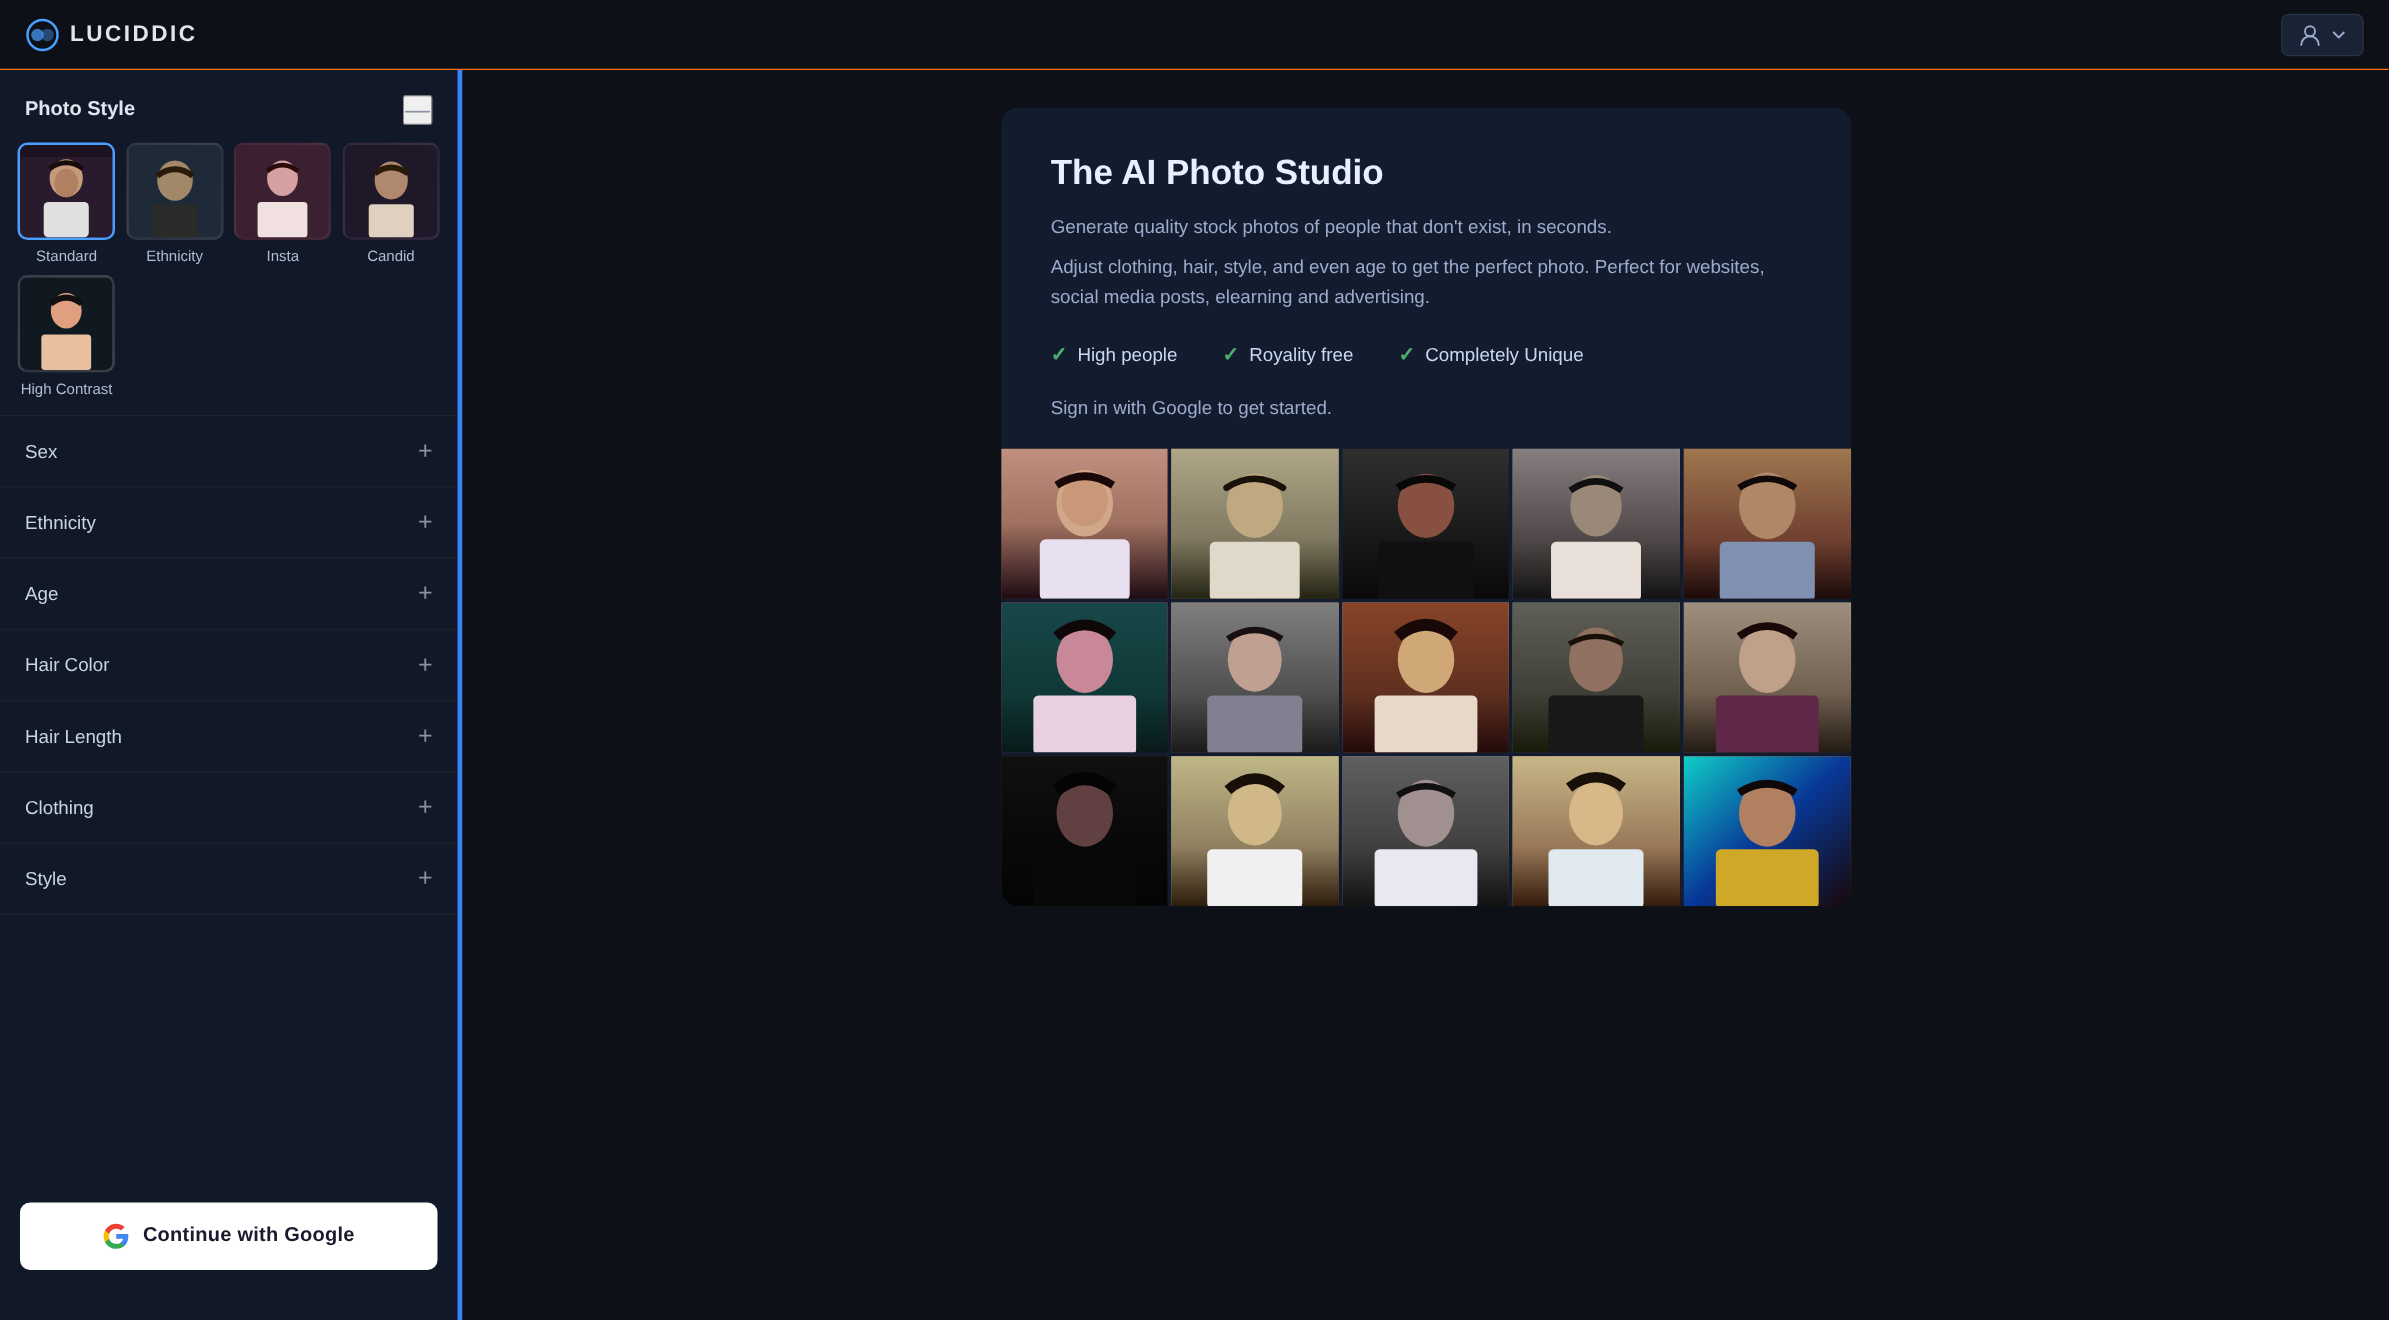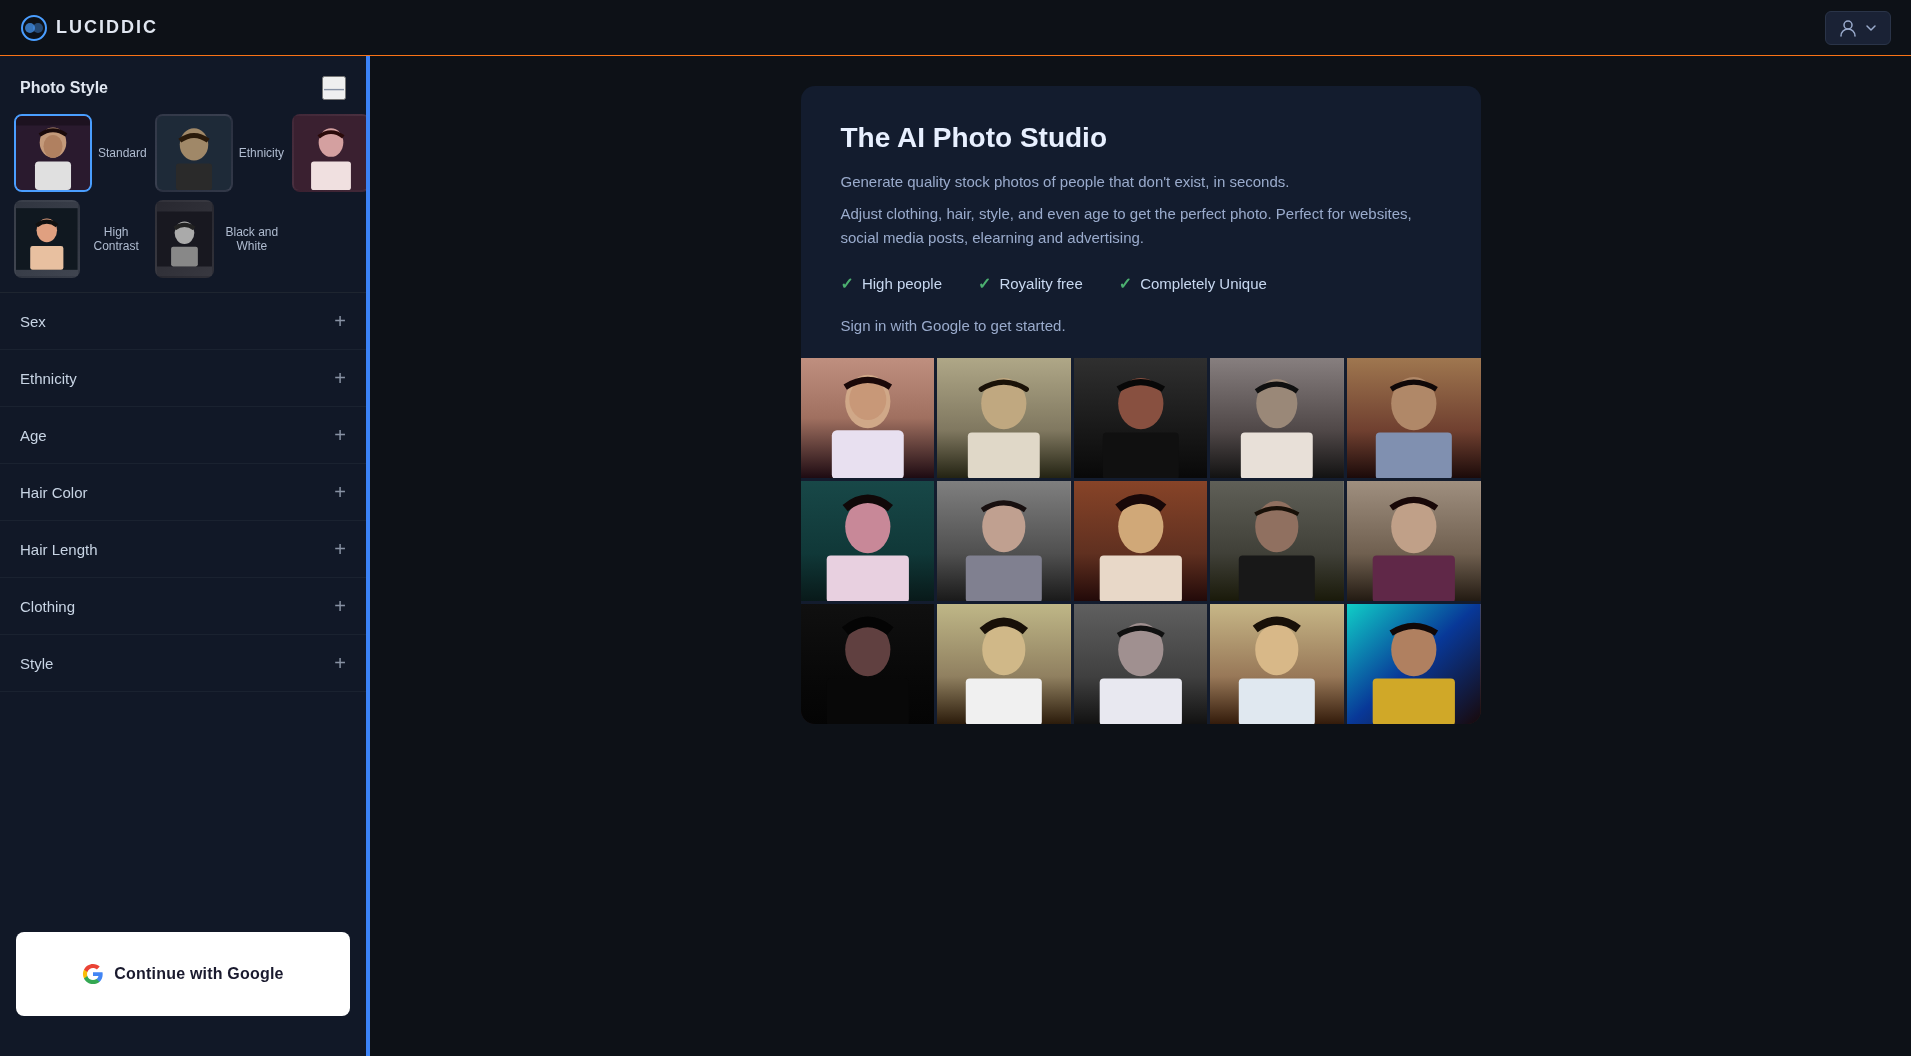--- a/index.html
+++ b/index.html
@@ -100,6 +100,7 @@
     }
     .style-item {
       display: flex;
+      flex-direction: column;
       align-items: center;
       cursor: pointer;
       gap: 6px;

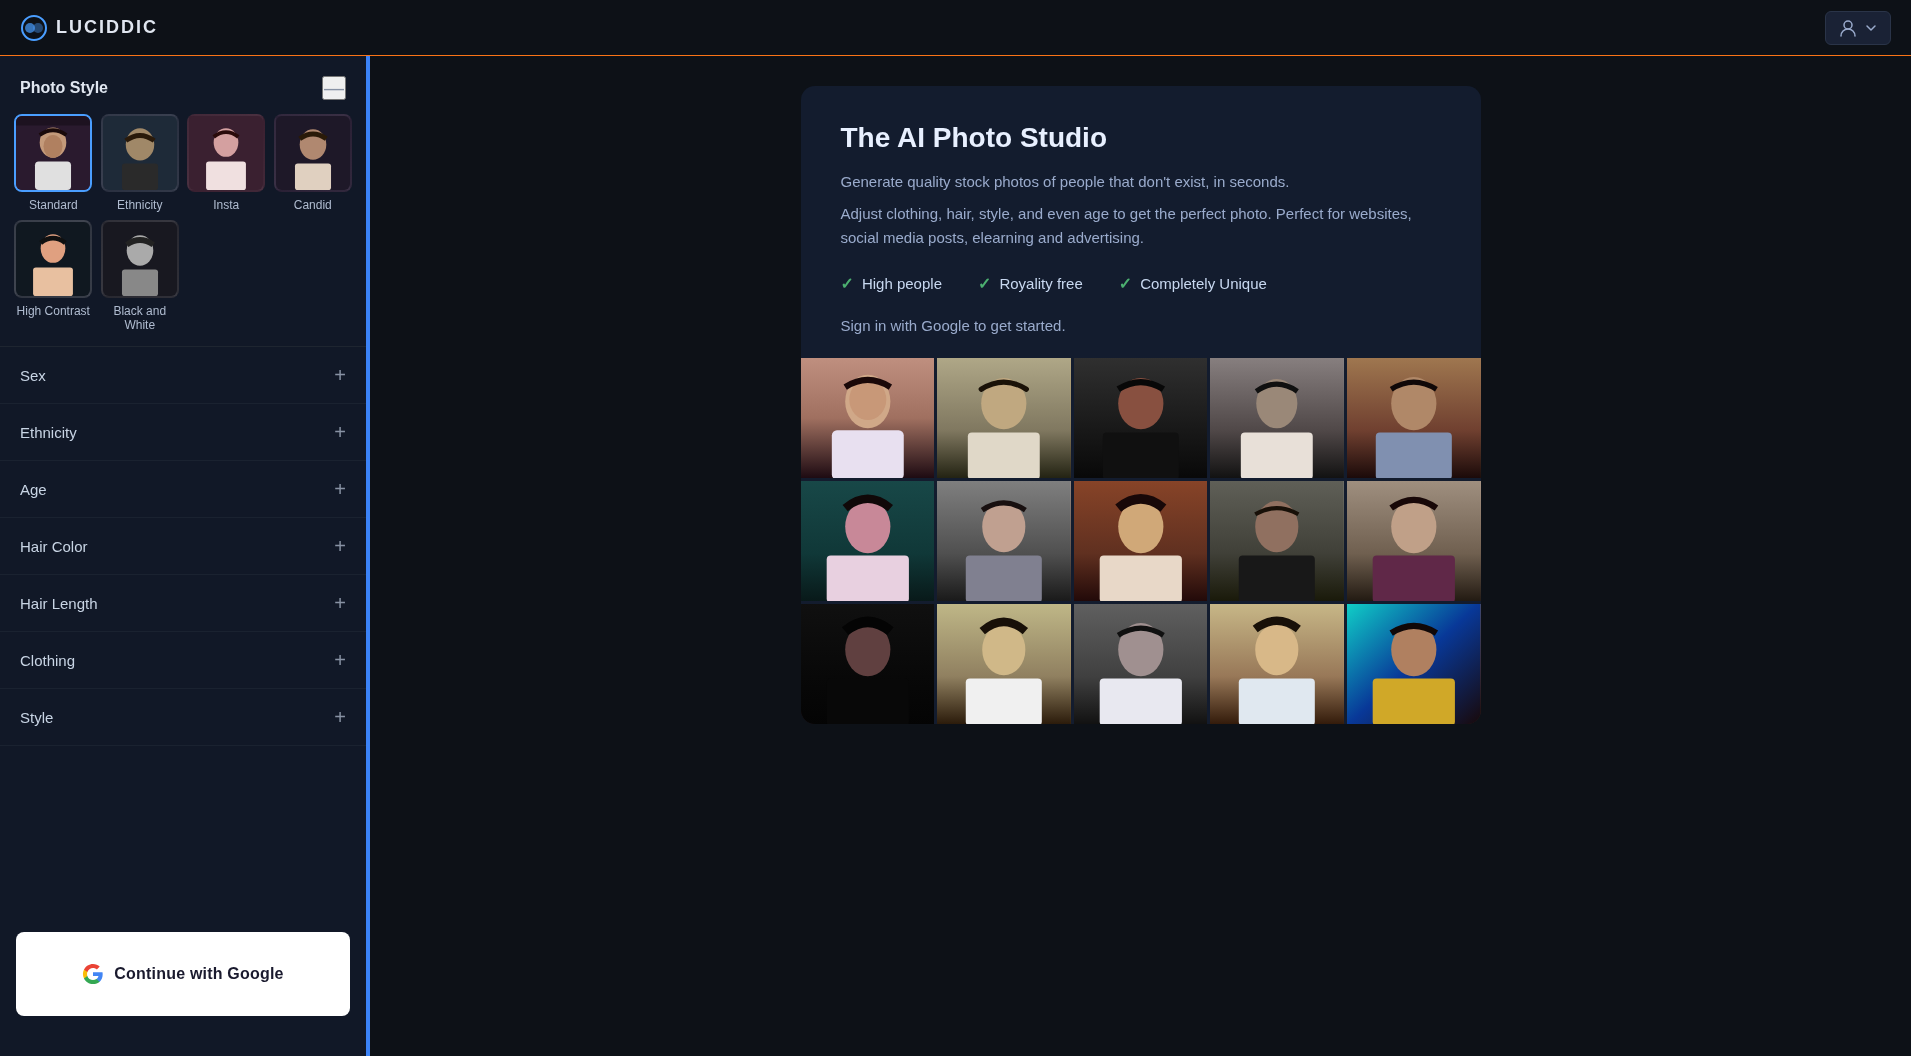--- a/index.html
+++ b/index.html
@@ -394,19 +394,6 @@
         <span class="style-label">High Contrast</span>
       </div>
 
-      <div class="style-item">
-        <div class="style-thumb thumb-bw">
-          <div class="face-placeholder">
-            <svg viewBox="0 0 78 78" width="78" height="78">
-              <rect width="78" height="78" fill="#181820"></rect>
-              <ellipse cx="39" cy="30" rx="14" ry="16" fill="#aaaaaa"></ellipse>
-              <path d="M25 24 Q39 14 53 24" stroke="#222222" stroke-width="6" fill="none"></path>
-              <rect x="20" y="50" width="38" height="28" rx="3" fill="#888888"></rect>
-            </svg>
-          </div>
-        </div>
-        <span class="style-label">Black and White</span>
-      </div>
     </div>
 
     <div class="filter-section">

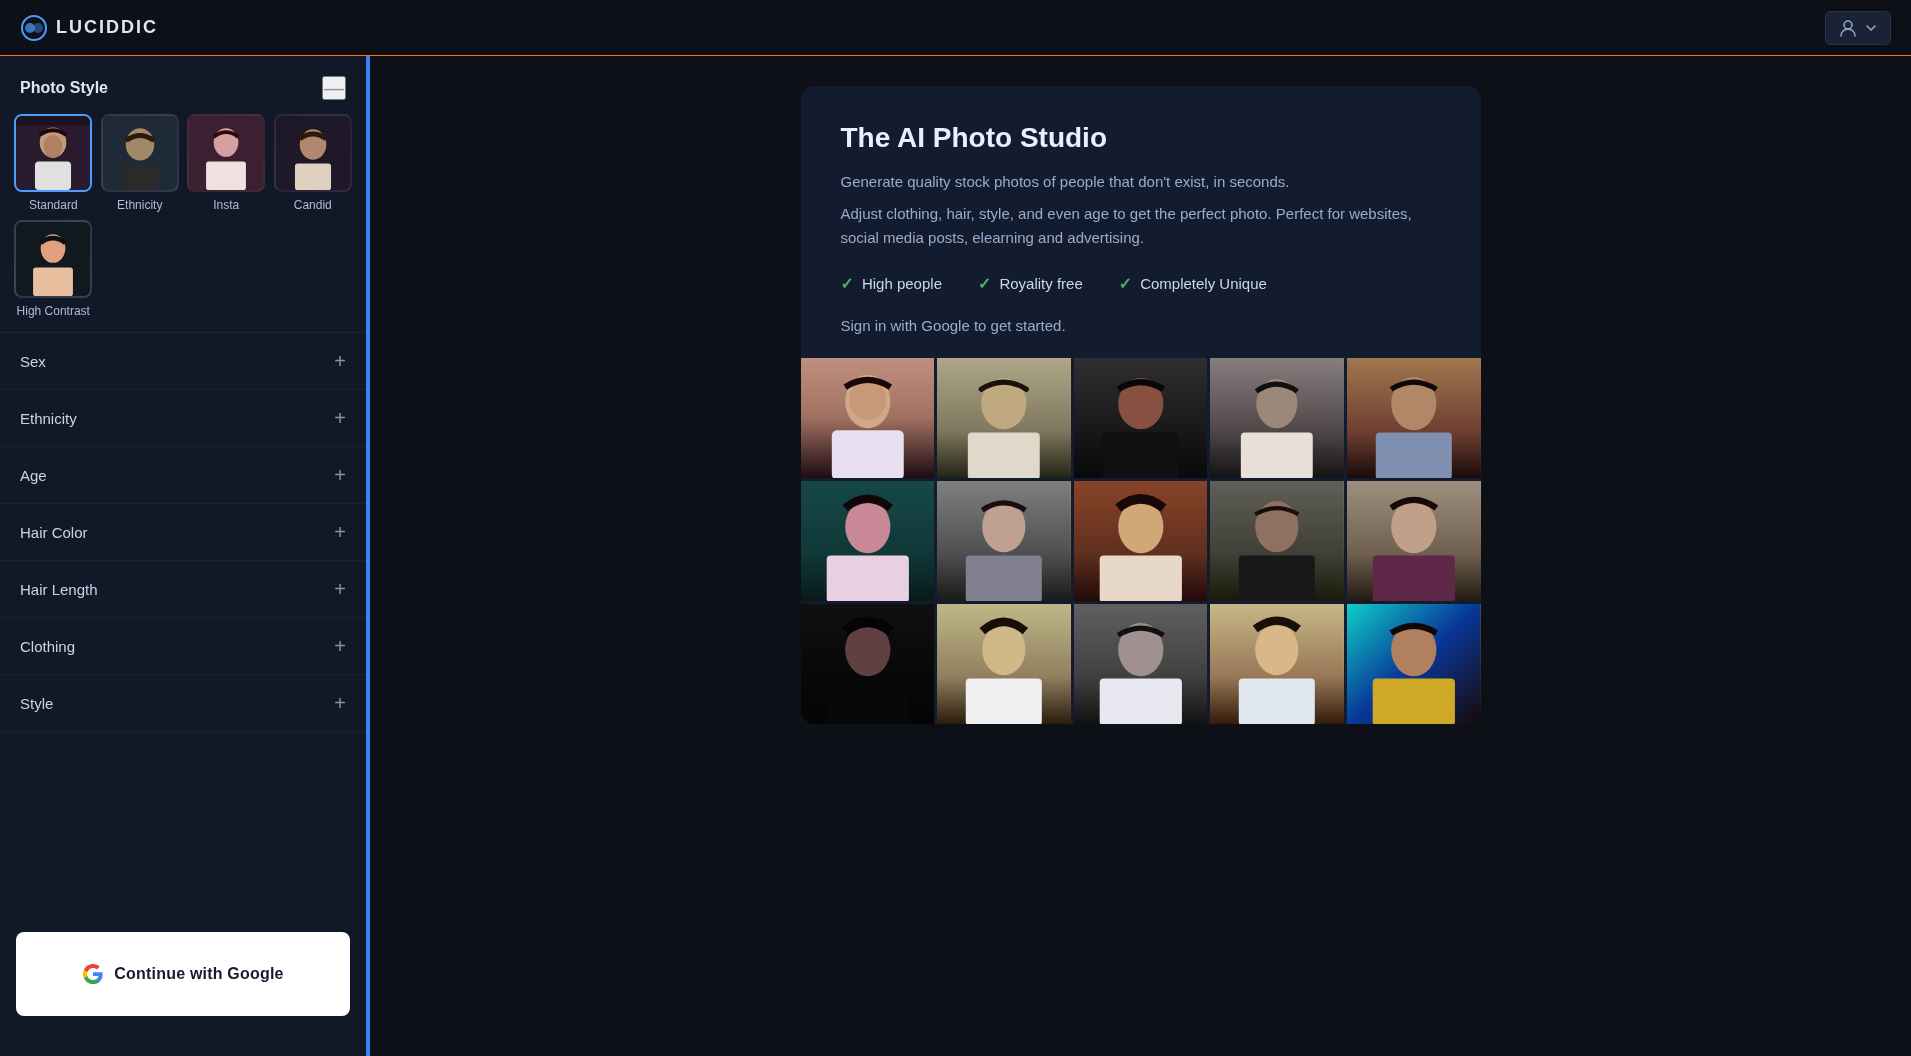--- a/index.html
+++ b/index.html
@@ -173,7 +173,7 @@
       justify-content: center;
       gap: 10px;
       width: 100%;
-      padding: 31px;
+      padding: 16px;
       background: #ffffff;
       color: #1a1a2e;
       border: none;

